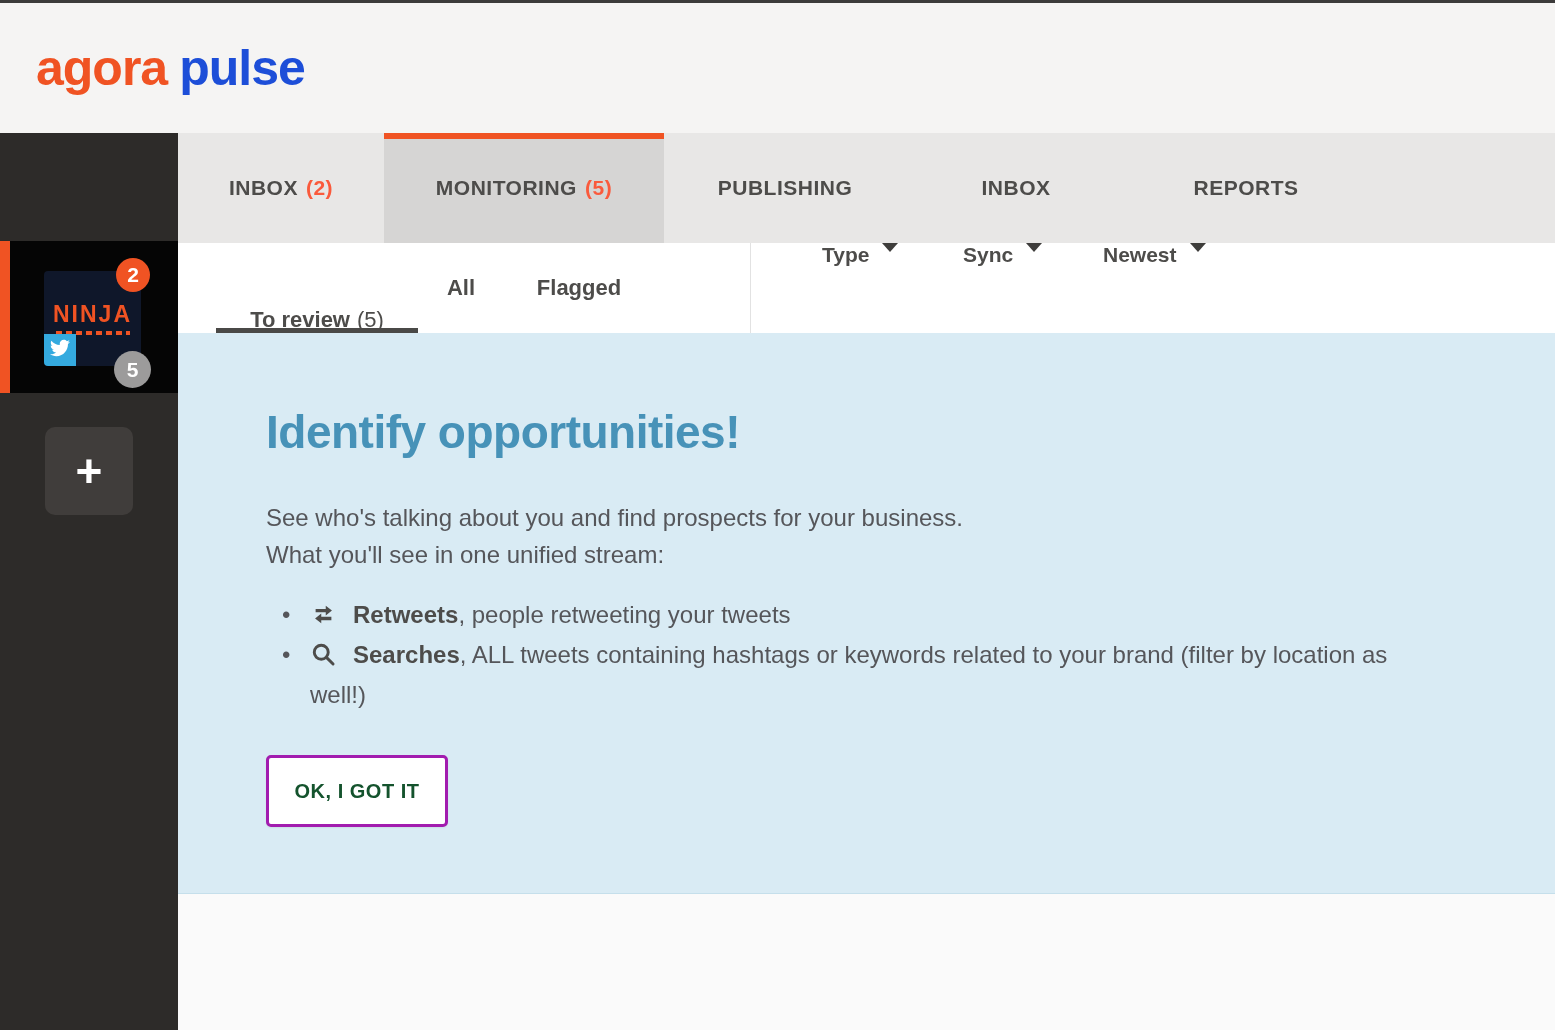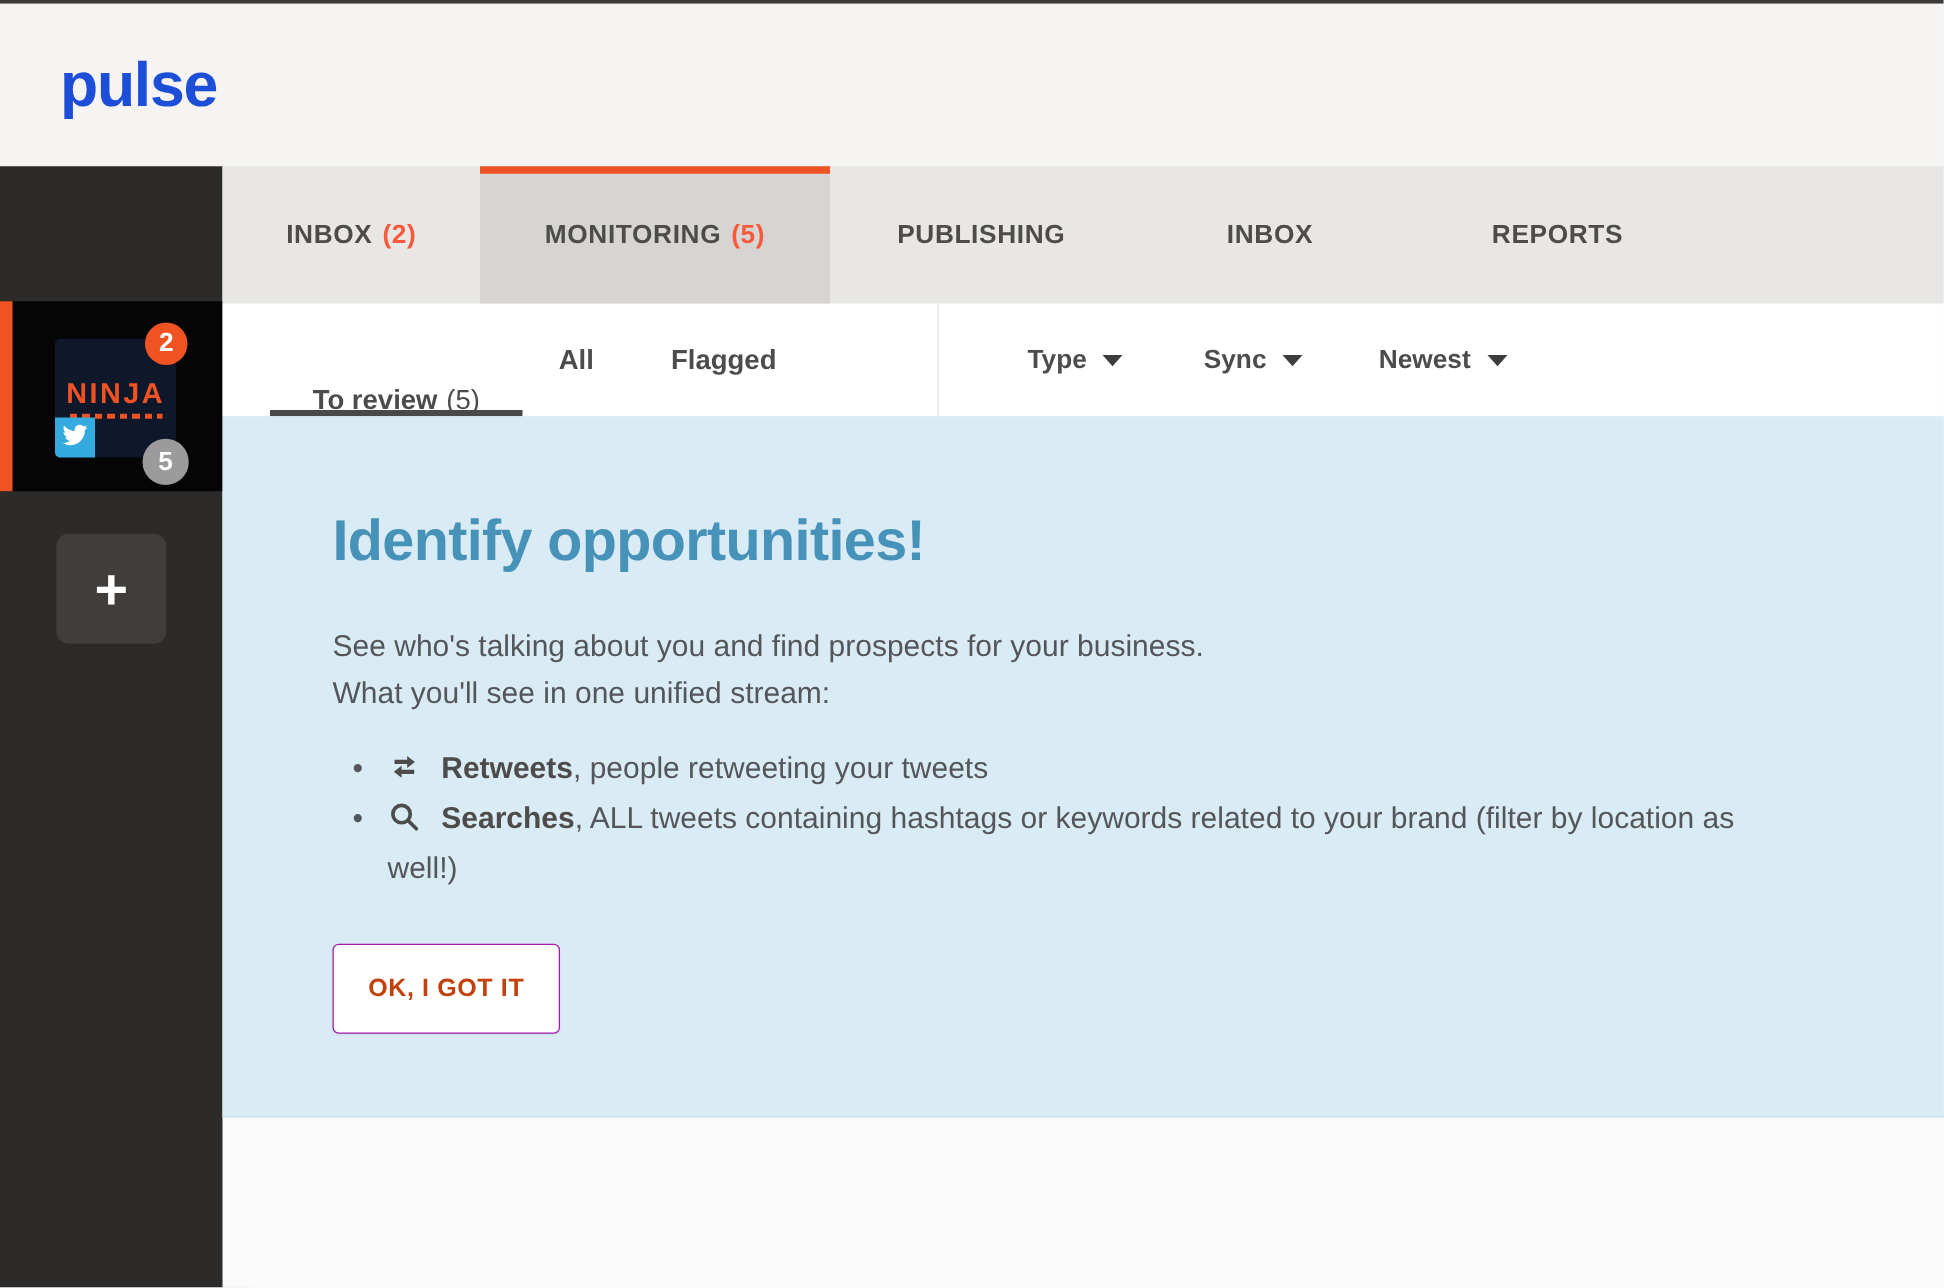--- a/index.html
+++ b/index.html
@@ -76,6 +76,7 @@
 
   <div class="header">
     <div class="logo">
+      <span class="agora">agora</span>
       <span class="pulse">pulse</span>
     </div>
   </div>

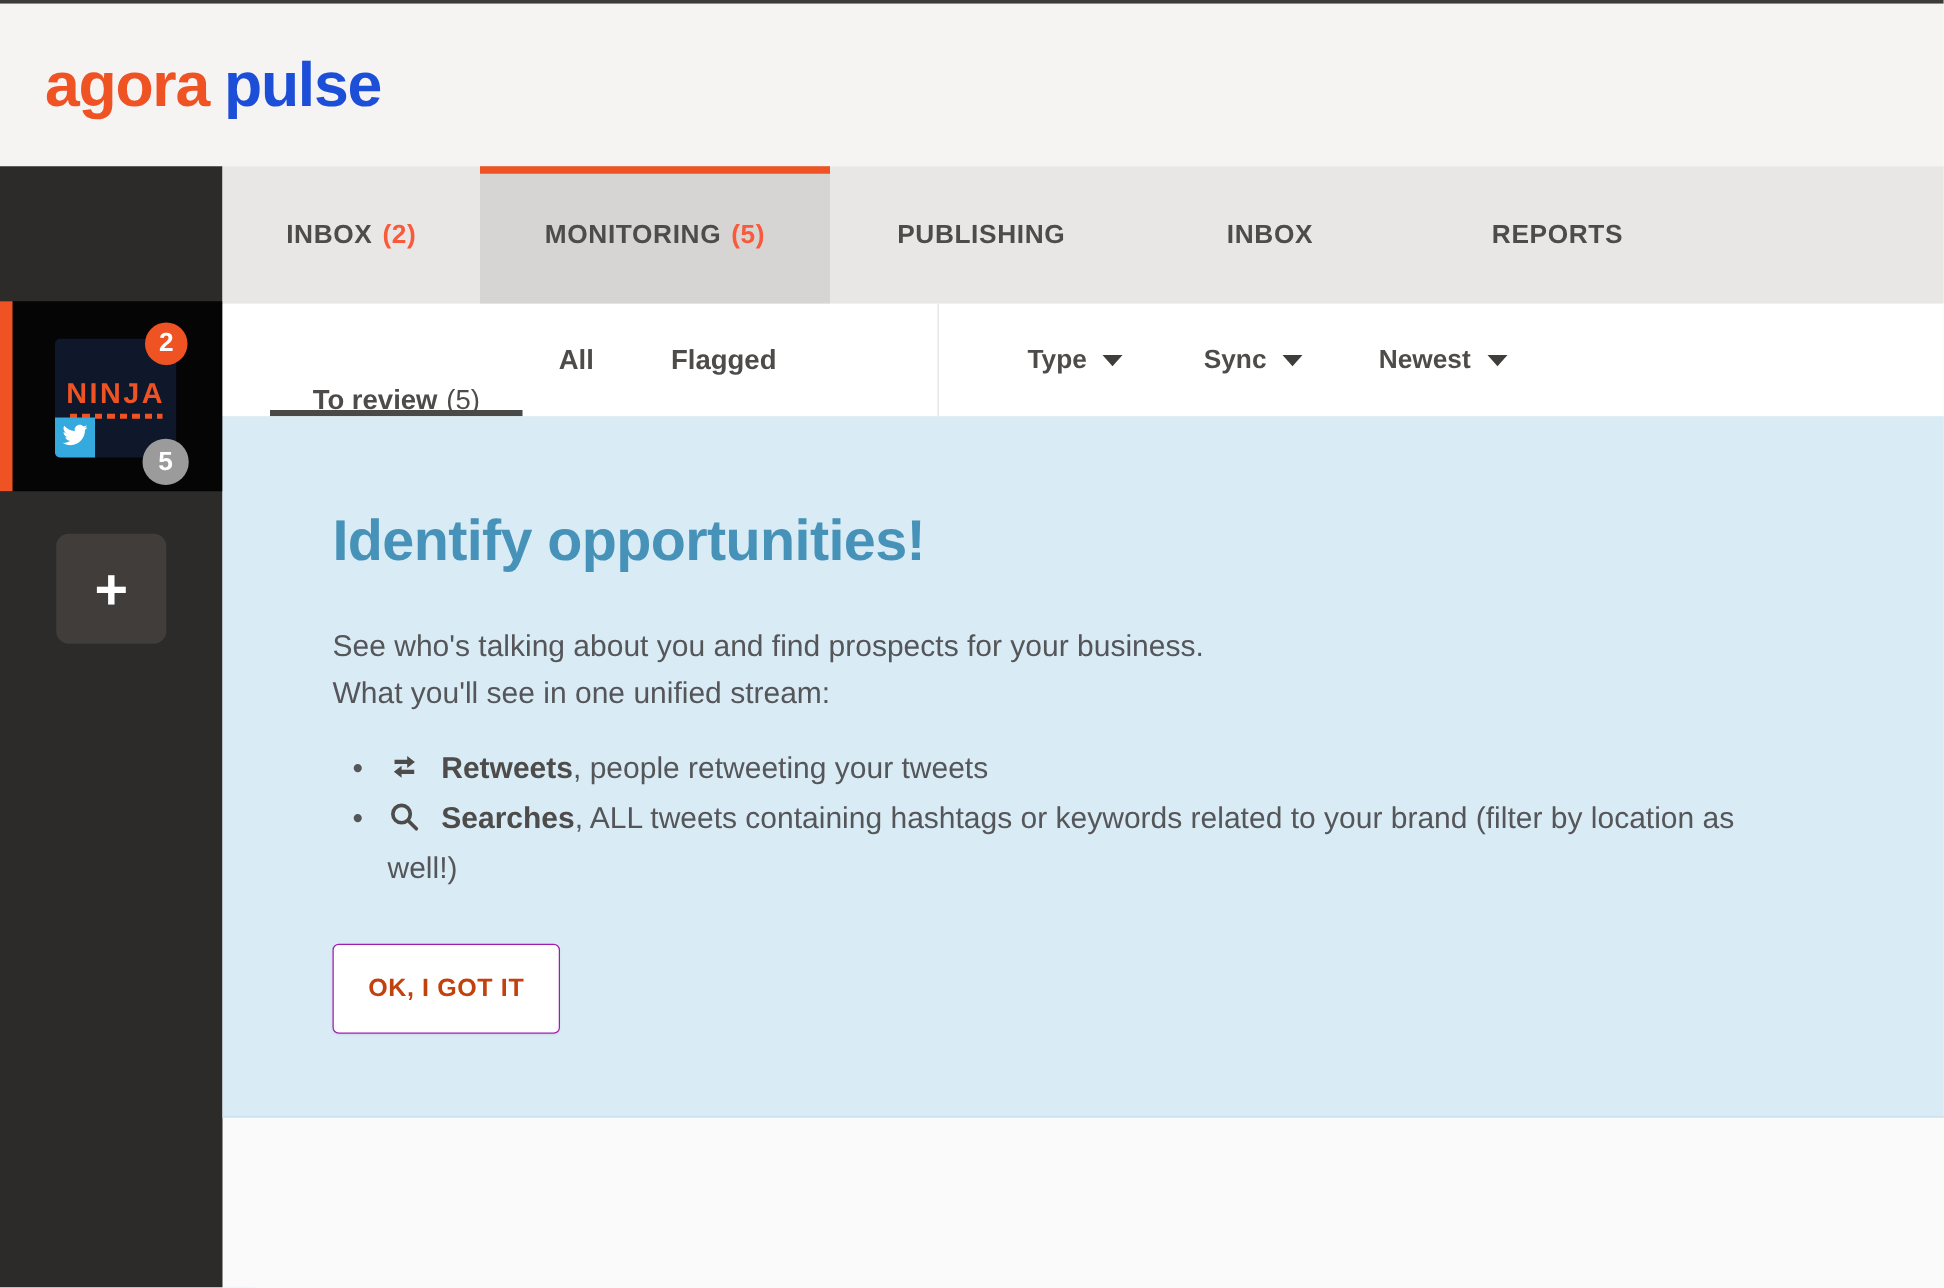--- a/index.html
+++ b/index.html
@@ -47,7 +47,7 @@
   .subtab-all{left:252px;width:62px;}
   .subtab-flagged{left:344px;width:114px;}
   .subbar .divider{position:absolute;left:572px;top:0;bottom:0;width:1px;background:#e2e2e2;}
-  .filter{position:absolute;top:0;height:100%;display:flex;align-items:center;gap:13px;font-size:21px;font-weight:bold;color:#4d4c4a;cursor:pointer;white-space:nowrap;}
+  .filter{position:absolute;top:0;height:100%;display:flex;align-items:flex-start;gap:13px;font-size:21px;font-weight:bold;color:#4d4c4a;cursor:pointer;white-space:nowrap;}
   .filter-type{left:644px;}
   .filter-sync{left:785px;}
   .filter-newest{left:925px;}

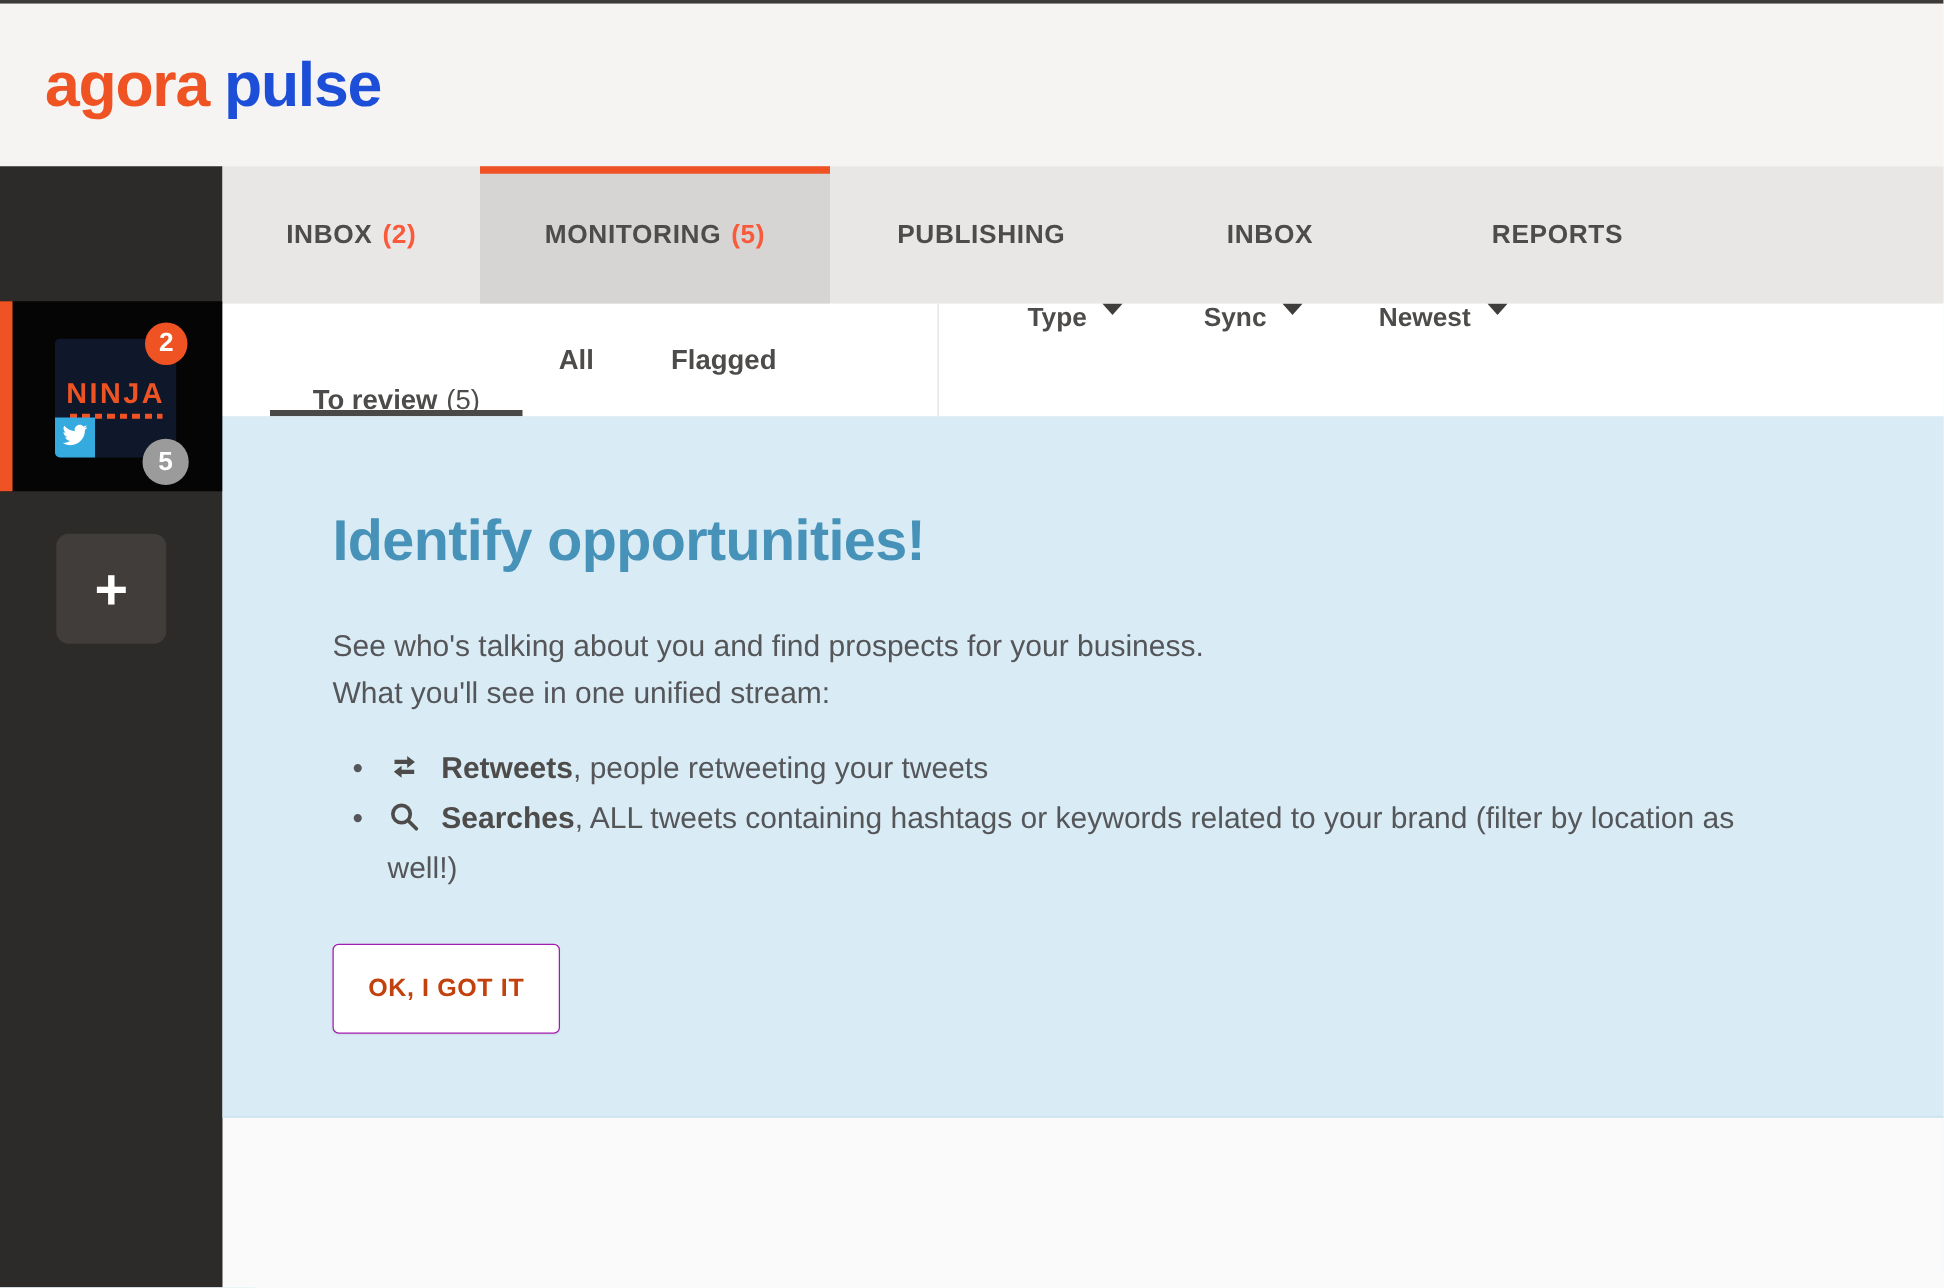--- a/index.html
+++ b/index.html
@@ -65,7 +65,7 @@
   .bullet-icon svg{width:27px;height:27px;}
   .bullet-line1{white-space:nowrap;}
   .panel-bullets b{color:#4d4c4a;}
-  .ok-btn{position:absolute;left:88px;top:422px;width:182px;height:72px;background:#ffffff;border:1px solid #a21caf;border-radius:5px;font-family:"Liberation Sans",sans-serif;font-size:20px;font-weight:bold;color:#c2410c;letter-spacing:0.5px;cursor:pointer;box-shadow:0 1px 2px rgba(0,0,0,0.06);}
+  .ok-btn{position:absolute;left:88px;top:422px;width:182px;height:72px;background:#ffffff;border:3px solid #a21caf;border-radius:5px;font-family:"Liberation Sans",sans-serif;font-size:20px;font-weight:bold;color:#14532d;letter-spacing:0.5px;cursor:pointer;box-shadow:0 1px 2px rgba(0,0,0,0.06);}
 </style>
 </head>
 <body>

